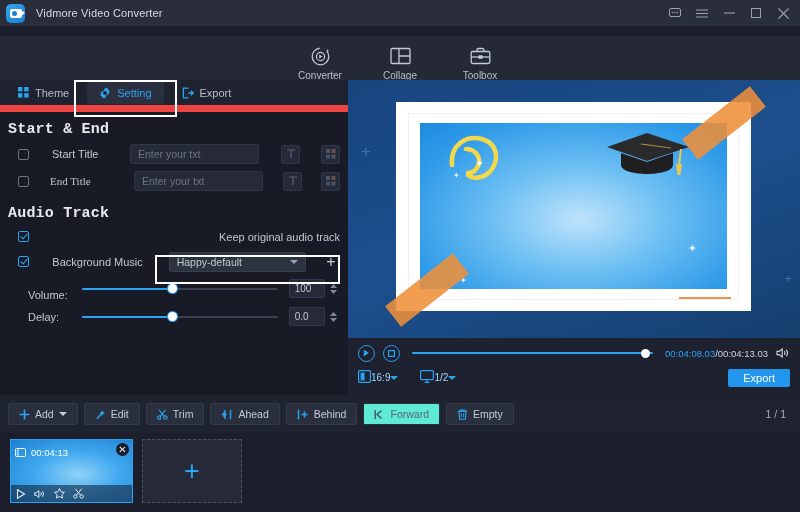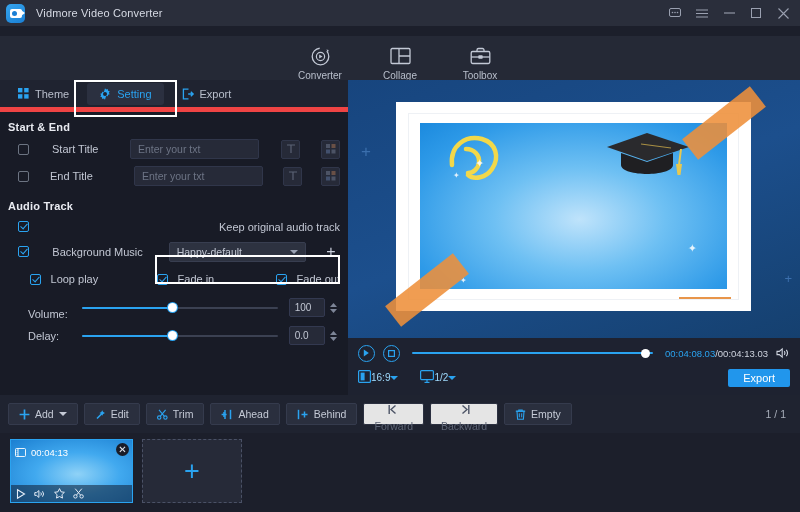--- a/index.html
+++ b/index.html
@@ -75,7 +75,7 @@
   }
   .tabbar {
     height: 32px; background: #1f2330; display: flex; align-items: center;
-    border-bottom: 5px solid #ef4444;
+    border-bottom: 7px solid #ef4444;
   }
   .tab {
     display:flex; align-items:center; gap:6px; height:22px; padding: 0 12px;

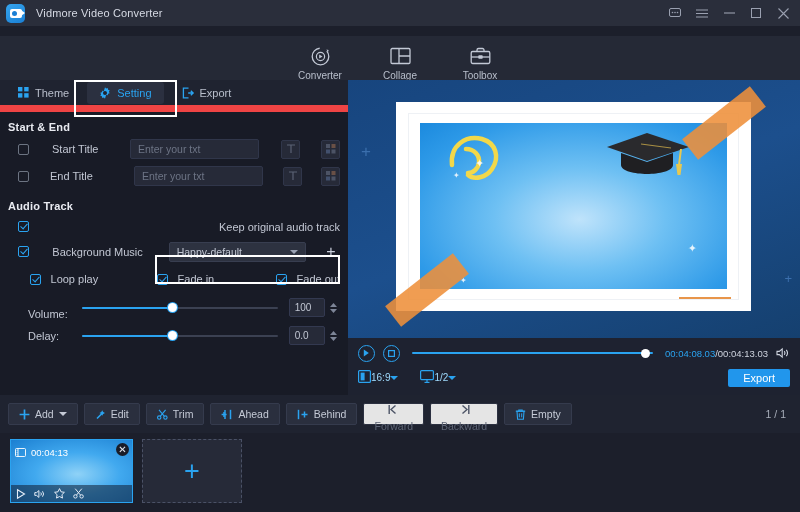--- a/index.html
+++ b/index.html
@@ -91,8 +91,8 @@
   #hl-fade { left: 155px; top: 255px; width: 185px; height: 29px; }
 
   .sect-title {
-    font-size: 11px; color: #e8eaf0; font-weight: bold;
-    padding: 7px 0 4px 2px; letter-spacing: .2px;
+    font-size: 15px; color: #e8eaf0; font-weight: bold;
+    padding: 7px 0 4px 2px; letter-spacing: .2px; font-family: Liberation Mono, monospace;
   }
   .row { display:flex; align-items:center; height: 24px; margin-bottom: 3px; justify-content: space-between; }
 

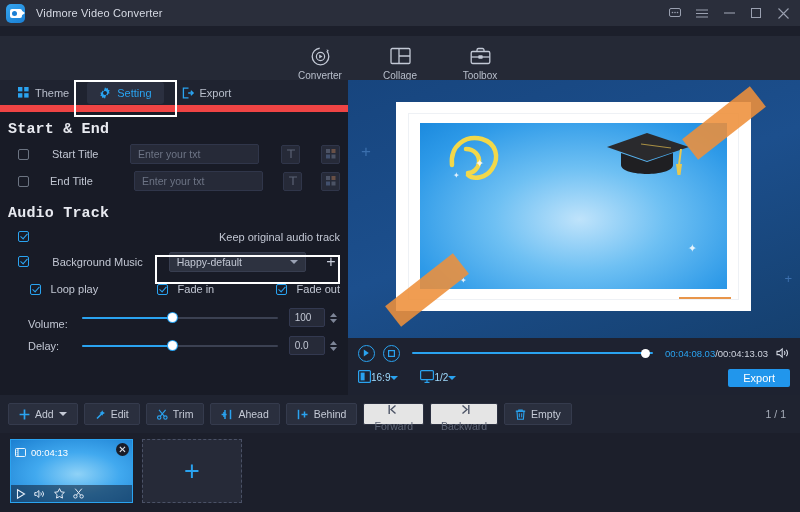--- a/index.html
+++ b/index.html
@@ -367,7 +367,7 @@
 
       <div class="row" style="padding-left:12px;">
         <span class="cb"></span>
-        <span class="cb-label" style="width:70px;">End Title</span>
+        <span class="cb-label" style="width:70px;font-family:Liberation Serif, serif;">End Title</span>
         <span class="txtinput" style="width:129px;">Enter your txt</span>
         <span class="sqbtn" style="margin-left:6px;">
           <svg width="10" height="10" viewBox="0 0 10 10">

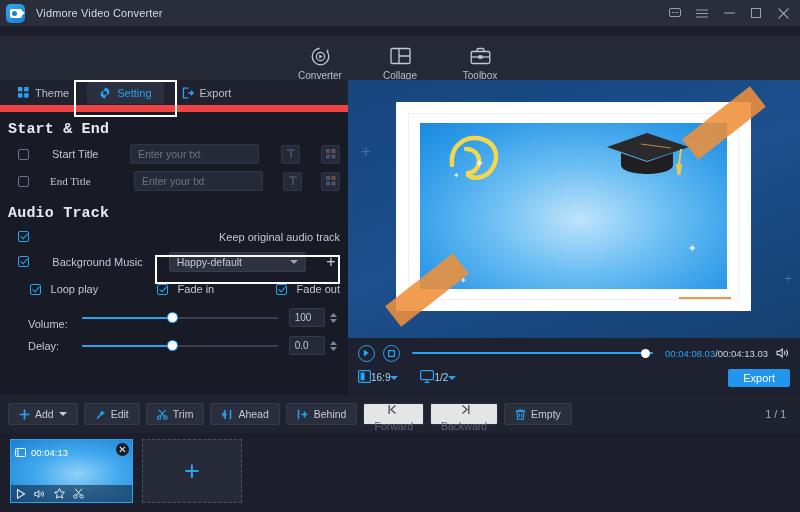--- a/index.html
+++ b/index.html
@@ -401,14 +401,6 @@
         <span class="plusbtn">+</span>
       </div>
 
-      <div class="row" style="padding-left:24px; height:26px;">
-        <span class="cb on"></span>
-        <span class="cb-label" style="width:104px;">Loop play</span>
-        <span class="cb on"></span>
-        <span class="cb-label" style="width:96px;">Fade in</span>
-        <span class="cb on"></span>
-        <span class="cb-label">Fade out</span>
-      </div>
 
       <div class="row" style="padding-left:22px; height:25px;">
         <span class="cb-label" style="margin-left:0; width:52px;margin-top:12px;">Volume:</span>

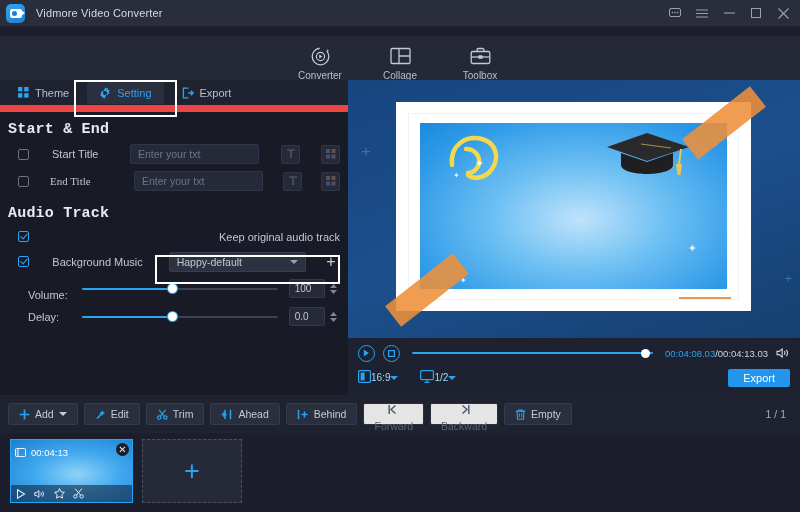--- a/index.html
+++ b/index.html
@@ -199,7 +199,7 @@
     background:#2a2f3e; border:1px solid #353b4d; border-radius:2px;
     font-size:10.5px; color:#c5cad6;
   }
-  .tbtn.dim { color:#5d6475; border-color:#2b3040; background:#e5e5e5;flex-direction:column; }
+  .tbtn.dim { color:#5d6475; border-color:#2b3040; background:#5eead4; }
   .tbtn .ti { display:flex; align-items:center; color:#2aa3f0; }
   .tbtn.dim .ti { color:#4d5466; }
   .pagecount { margin-left:auto; margin-right:14px; font-size:10.5px; color:#a8aeba; }

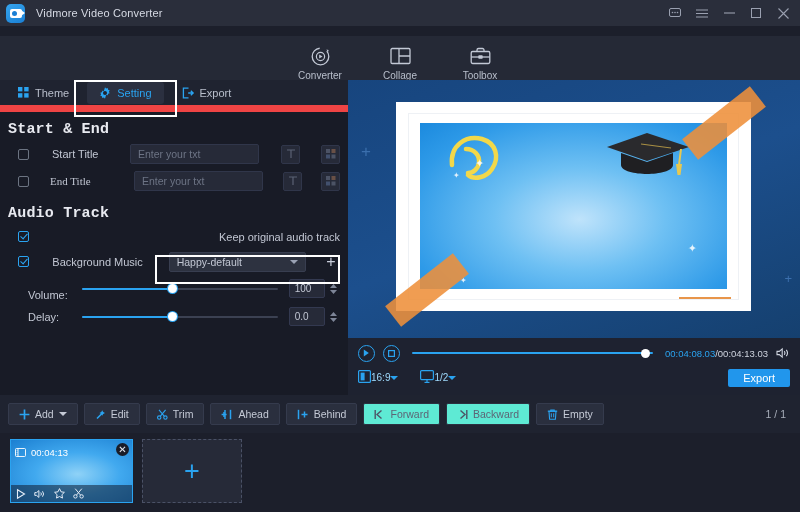--- a/index.html
+++ b/index.html
@@ -583,15 +583,6 @@
       </span>
       <span>Forward</span>
     </div>
-    <div class="tbtn dim">
-      <span class="ti">
-        <svg width="11" height="11" viewBox="0 0 11 11">
-            <path d="M3.5 1.5L8 5.5l-4.5 4" fill="none" stroke="#4d5466" stroke-width="1.4"></path>
-            <path d="M9.8 1v9" stroke="#4d5466" stroke-width="1.4"></path>
-          </svg>
-      </span>
-      <span>Backward</span>
-    </div>
     <div class="tbtn">
       <span class="ti">
         <svg width="11" height="11" viewBox="0 0 11 11">

